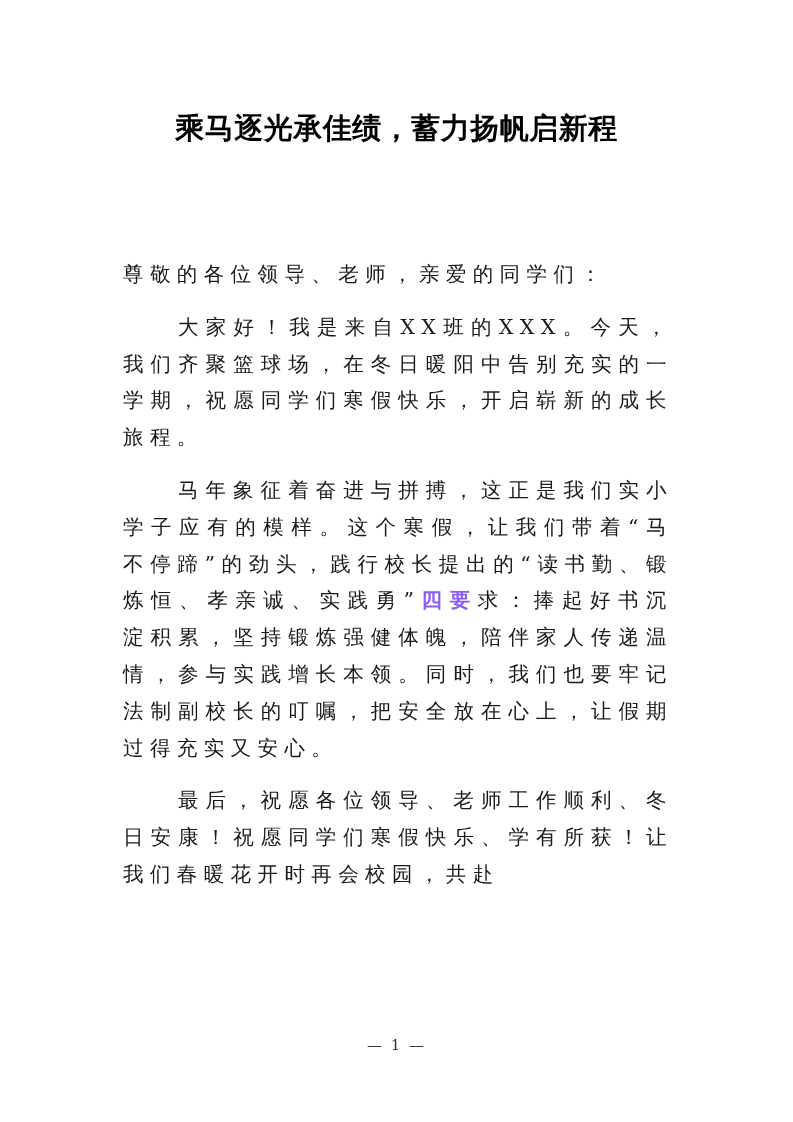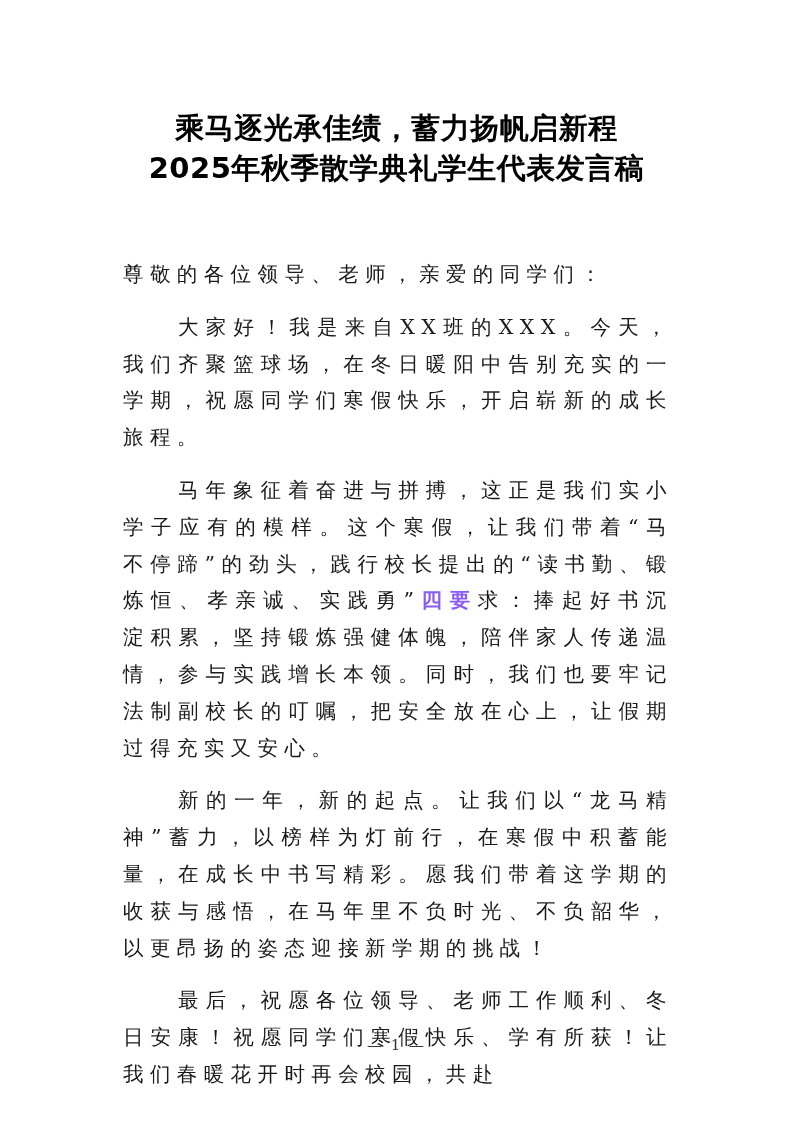--- a/index.html
+++ b/index.html
@@ -80,7 +80,6 @@
 
   <div class="title-block">
     <div class="title-line">乘马逐光承佳绩，蓄力扬帆启新程</div>
-    <div class="title-line">2025年秋季散学典礼学生代表发言稿</div>
   </div>
 
   <div class="body-text">

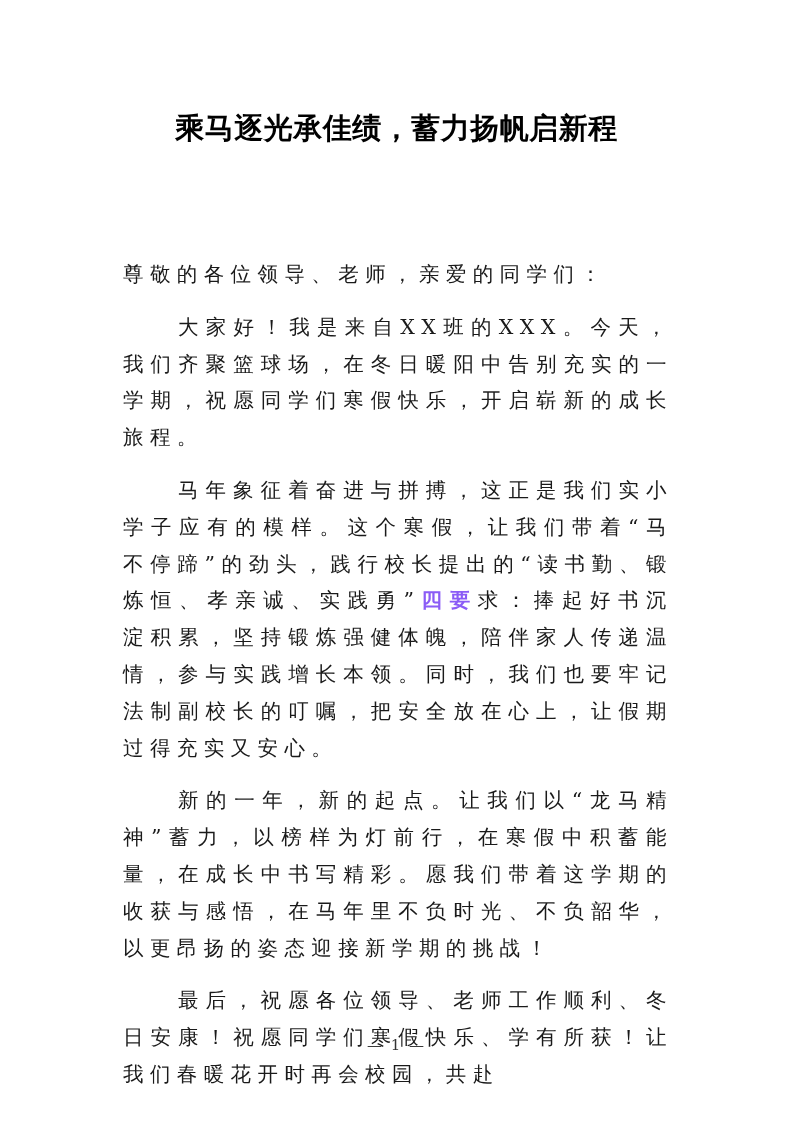--- a/index.html
+++ b/index.html
@@ -86,7 +86,6 @@
     <p class="para salutation">尊敬的各位领导、老师，亲爱的同学们：</p>
     <p class="para">大家好！我是来自XX班的XXX。今天，我们齐聚篮球场，在冬日暖阳中告别充实的一学期，祝愿同学们寒假快乐，开启崭新的成长旅程。</p>
     <p class="para"><span>马年象征着奋进与拼搏，这正是我们实小学子应有的模样。这个寒假，让我们带着“马不停蹄”的劲头，践行校长提出的“读书勤、锻炼恒、孝亲诚、实践勇”</span><span class="strong">四要</span><span>求：捧起好书沉淀积累，坚持锻炼强健体魄，陪伴家人传递温情，参与实践增长本领。同时，我们也要牢记法制副校长的叮嘱，把安全放在心上，让假期过得充实又安心。</span></p>
-    <p class="para">新的一年，新的起点。让我们以“龙马精神”蓄力，以榜样为灯前行，在寒假中积蓄能量，在成长中书写精彩。愿我们带着这学期的收获与感悟，在马年里不负时光、不负韶华，以更昂扬的姿态迎接新学期的挑战！</p>
     <p class="para">最后，祝愿各位领导、老师工作顺利、冬日安康！祝愿同学们寒假快乐、学有所获！让我们春暖花开时再会校园，共赴</p>
   </div>
 

